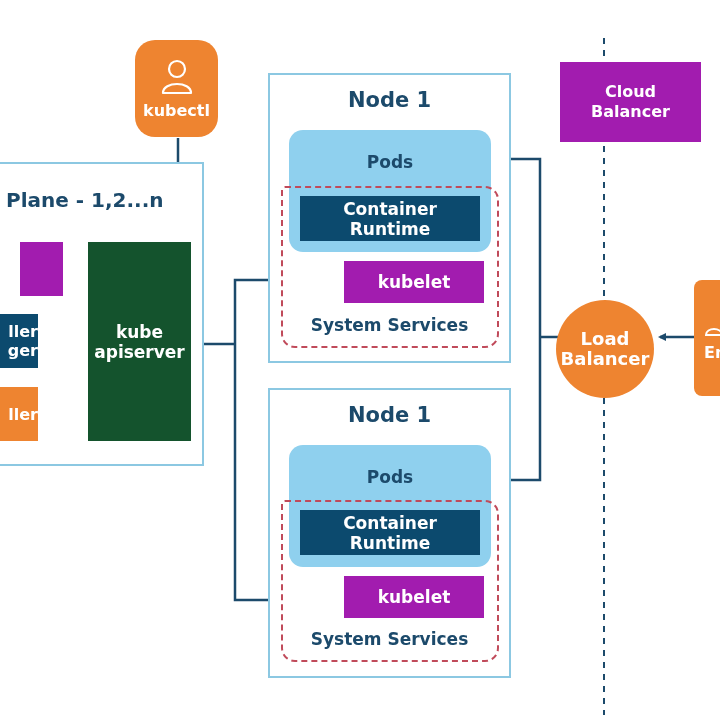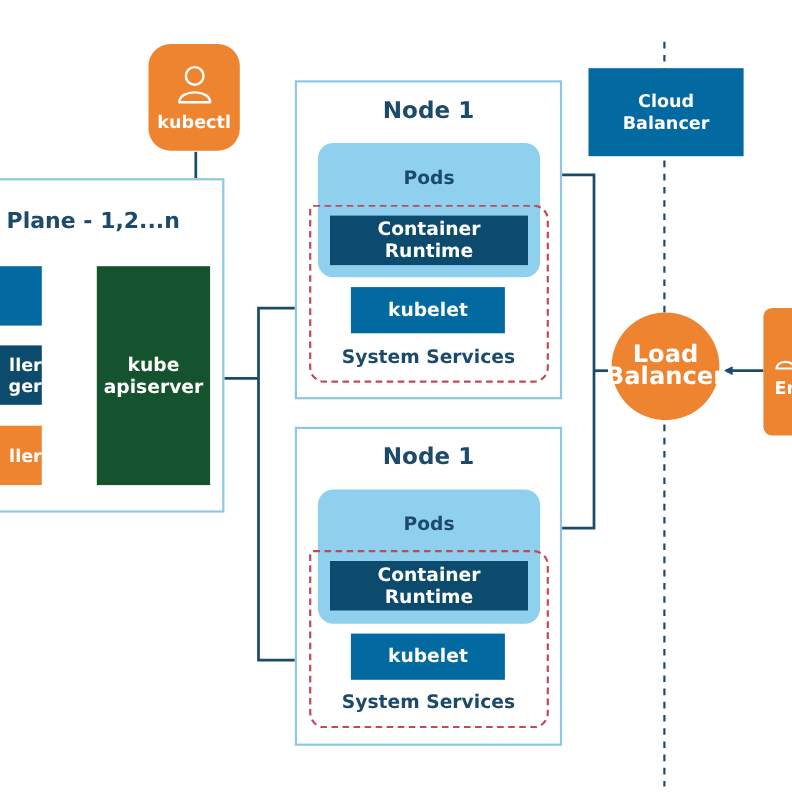--- a/index.html
+++ b/index.html
@@ -10,7 +10,7 @@
   .navy{color:#1c4a6b;}
   .frame{border:2.5px solid #8cc8e2;background:#fff;}
   .orange{background:#ee8430;}
-  .blue{background:#0369a1;}
+  .blue{background:#a21caf;margin-left:25px;}
   .red{background:#0c4a6e;}
   .dark{background:#14532d;}
   .pods{background:#8fd0ee;border-radius:14px;}

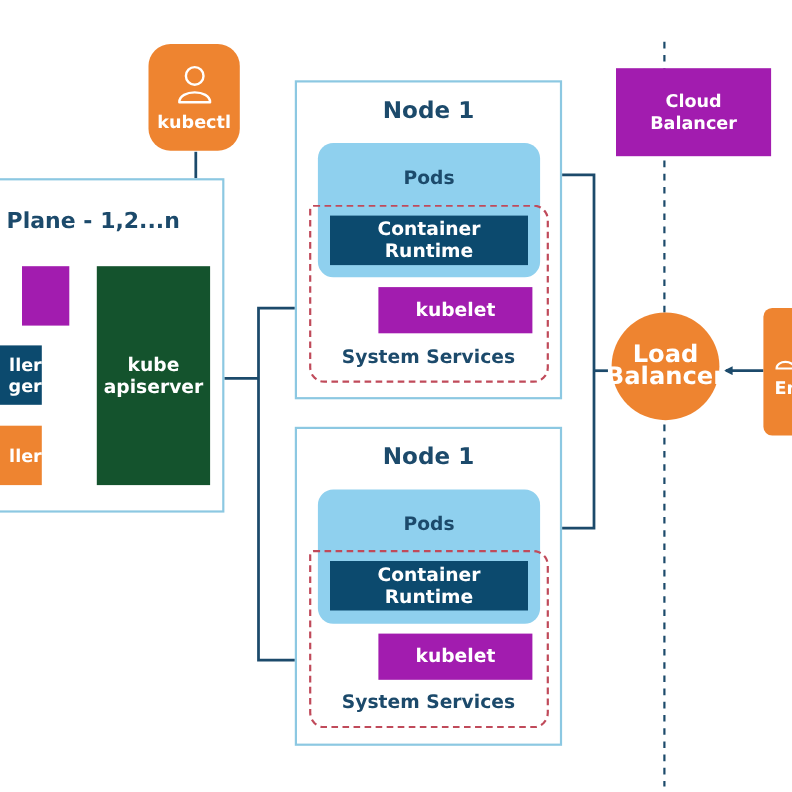--- a/index.html
+++ b/index.html
@@ -106,7 +106,7 @@
   <span>Balancer</span>
 </div>
 
-<div class="abs orange center white txt" style="left:556px;top:284px;width:98px;height:98px;border-radius:50%;font-size:22px;line-height:20px;">
+<div class="abs orange center white txt" style="left:556px;top:300px;width:98px;height:98px;border-radius:50%;font-size:18px;line-height:20px;">
   <span>Load</span>
   <span>Balancer</span>
 </div>

